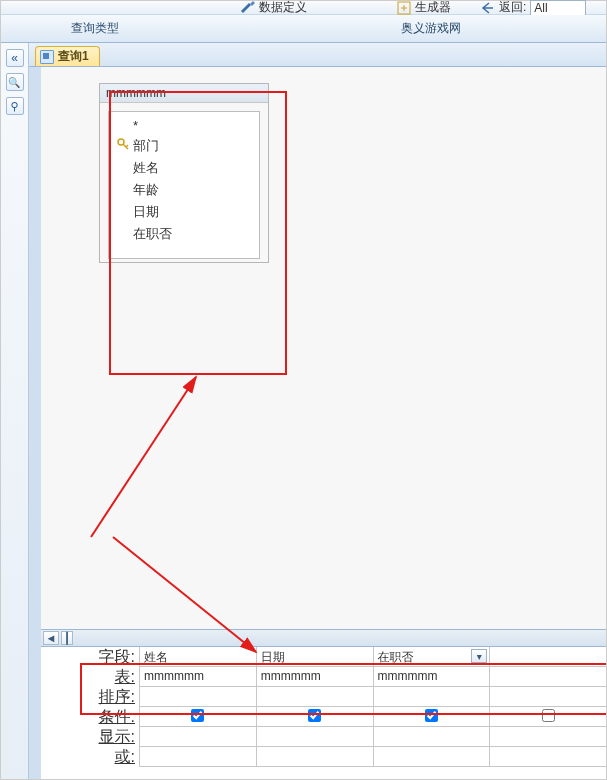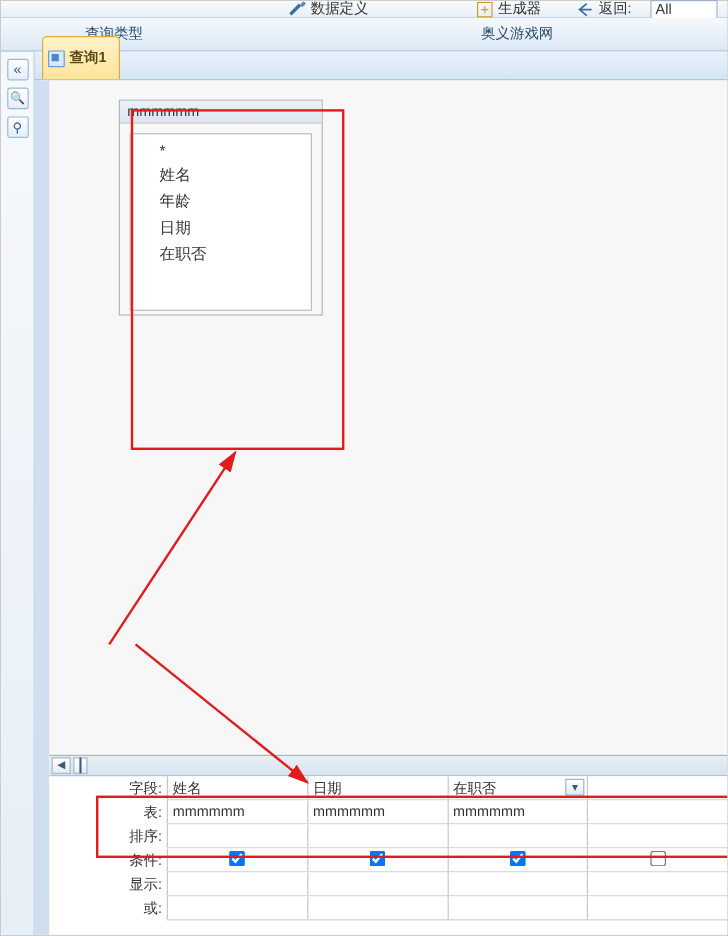--- a/index.html
+++ b/index.html
@@ -72,7 +72,7 @@
           <path d="M8 2 L2 7 L8 12 M2 7 L12 7" fill="none" stroke="#3a6ea5" stroke-width="1.5"></path>
         </svg>
       <span>返回:</span>
-      <div style="width:56px;height:16px;border:1px solid #9fb3c8;background:#fff;padding:0 3px;margin-left:12px;display:flex;align-items:center;justify-content:space-between;">
+      <div style="width:56px;height:16px;border:1px solid #9fb3c8;background:#fff;padding:0 3px;margin-left:0;display:flex;align-items:center;justify-content:space-between;">
         <span>All</span>
       </div>
     </div>

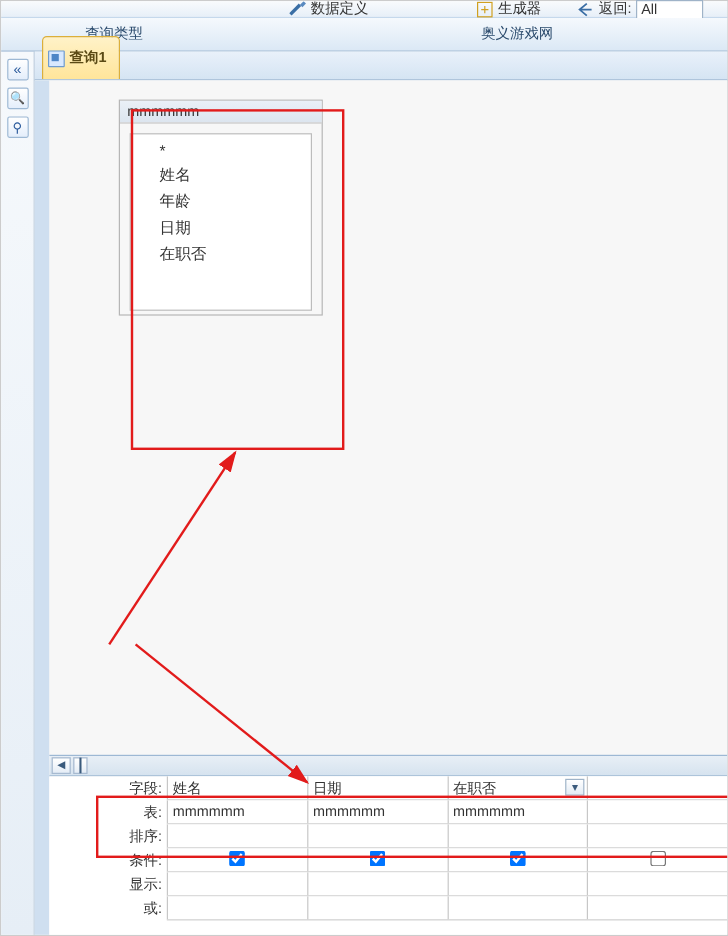--- a/index.html
+++ b/index.html
@@ -14,7 +14,7 @@
   .lb-btn{width:18px;height:18px;border:1px solid #9db8d4;border-radius:2px;background:linear-gradient(#fff,#e4eefb);display:flex;align-items:center;justify-content:center;font-size:12px;color:#2a5a9c;}
   .workspace{flex:1;display:flex;flex-direction:column;position:relative;}
   .tabstrip{height:24px;background:linear-gradient(#e9f1fa,#d5e4f3);border-bottom:1px solid #9db8d4;display:flex;align-items:flex-end;padding-left:6px;}
-  .tab{height:36px;background:linear-gradient(#fff2c8,#ffe59a);border:1px solid #dcaf3a;border-bottom:none;border-radius:4px 4px 0 0;display:flex;align-items:center;gap:4px;padding:0 10px 0 4px;font-size:12px;color:#5b4a15;font-weight:bold;}
+  .tab{height:20px;background:linear-gradient(#fff2c8,#ffe59a);border:1px solid #dcaf3a;border-bottom:none;border-radius:4px 4px 0 0;display:flex;align-items:center;gap:4px;padding:0 10px 0 4px;font-size:12px;color:#5b4a15;font-weight:bold;}
   .tab-ico{width:14px;height:14px;background:#d8e8ff;border:1px solid #6e9bd0;border-radius:1px;position:relative;}
   .tab-ico::after{content:"";position:absolute;left:2px;top:2px;width:6px;height:6px;background:#4f86c7;}
   .canvas{flex:1;background:#f7f7f7;border-left:12px solid #cfdff0;position:relative;overflow:hidden;}

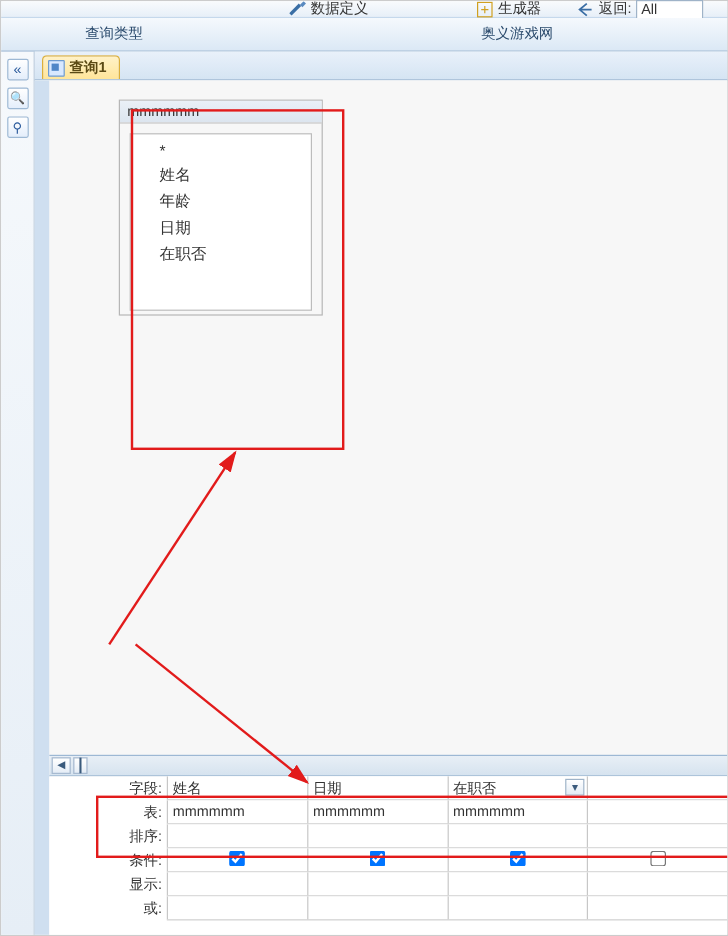--- a/index.html
+++ b/index.html
@@ -111,6 +111,13 @@
           <div class="tblbox-inner">
             <div class="tbl-list">
               <div class="star">*</div>
+              <div>
+                <svg class="key-ico" viewBox="0 0 12 12">
+                    <circle cx="4" cy="4" r="3" fill="none" stroke="#d0a020" stroke-width="1.5"></circle>
+                    <path d="M6 6 L11 11 M9 9 L11 7" stroke="#d0a020" stroke-width="1.5" fill="none"></path>
+                  </svg>
+                <span>部门</span>
+              </div>
               <div>姓名</div>
               <div>年龄</div>
               <div>日期</div>

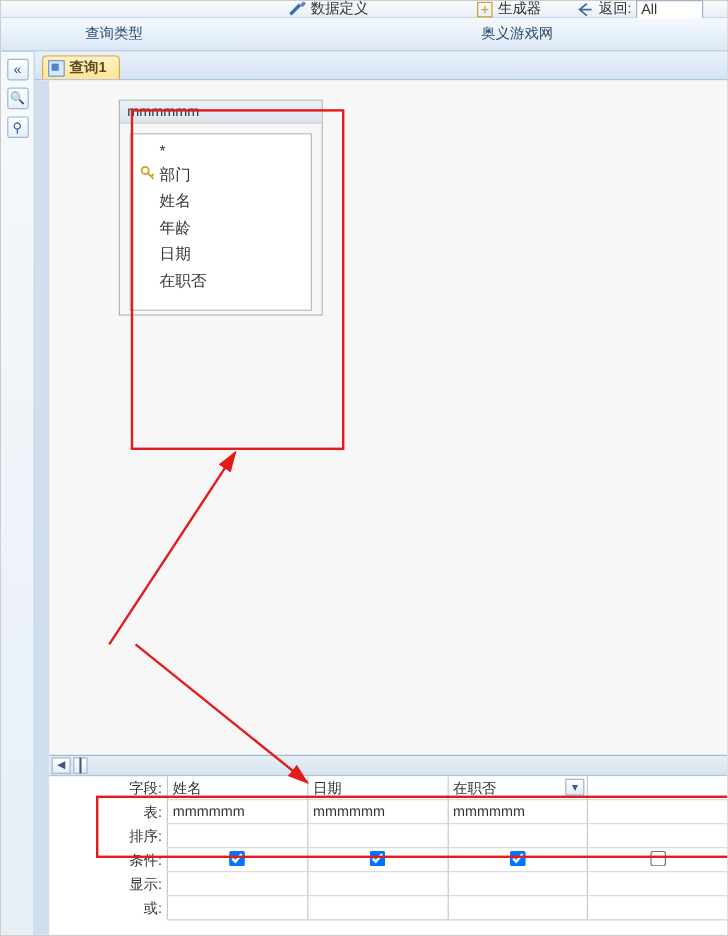--- a/index.html
+++ b/index.html
@@ -34,7 +34,7 @@
   .sb-btn{width:16px;height:14px;border:1px solid #a7bad0;background:linear-gradient(#fff,#e5edf6);margin-left:2px;display:flex;align-items:center;justify-content:center;font-size:11px;color:#3a5a7c;}
 
   .grid-area{position:absolute;left:0;right:0;top:580px;bottom:0;background:#fff;}
-  .grid-labels{position:absolute;left:0;top:0;width:98px;font-size:12px;}
+  .grid-labels{position:absolute;left:0;top:0;width:98px;font-size:16px;text-decoration:underline;}
   .gl{height:20px;display:flex;align-items:center;justify-content:flex-end;padding-right:4px;}
   .grid-table{position:absolute;left:98px;right:0;top:0;}
   .gr-row{display:flex;height:20px;border-bottom:1px solid #c7c7c7;}

